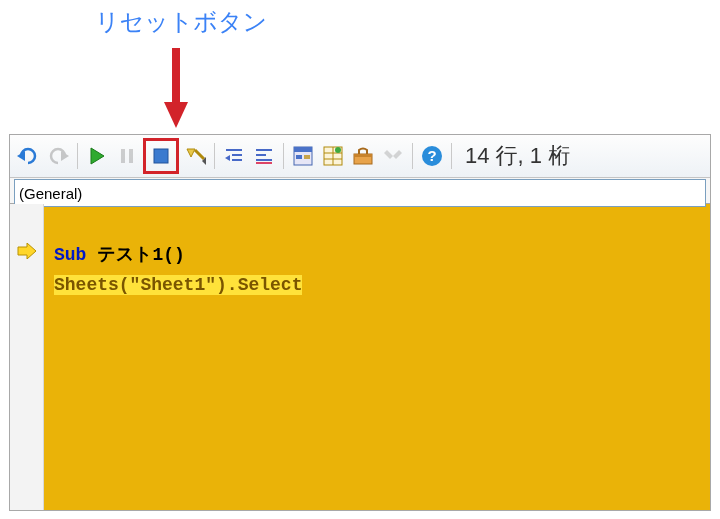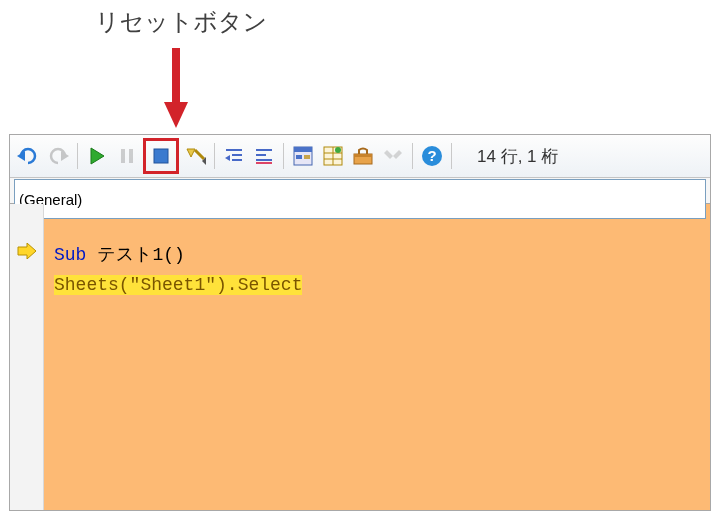--- a/index.html
+++ b/index.html
@@ -16,7 +16,7 @@
     top: 6px;
     left: 95px;
     font-size: 24px;
-    color: #404040;
+    color: #3b82f6;
     font-weight: 500;
   }
   .arrow {

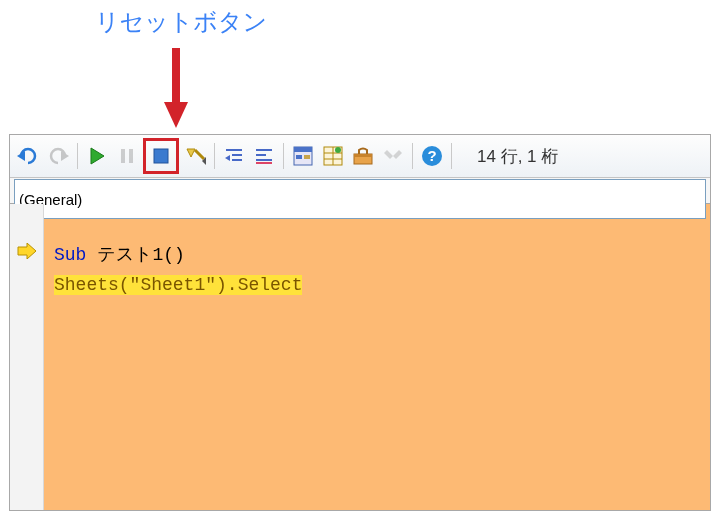--- a/index.html
+++ b/index.html
@@ -70,8 +70,8 @@
     justify-content:center;
   }
   .position-label {
-    margin-left: 20px;
-    font-size: 17px;
+    margin-left: 8px;
+    font-size: 22px;
     color: #333;
   }
   .dropdown-bar {

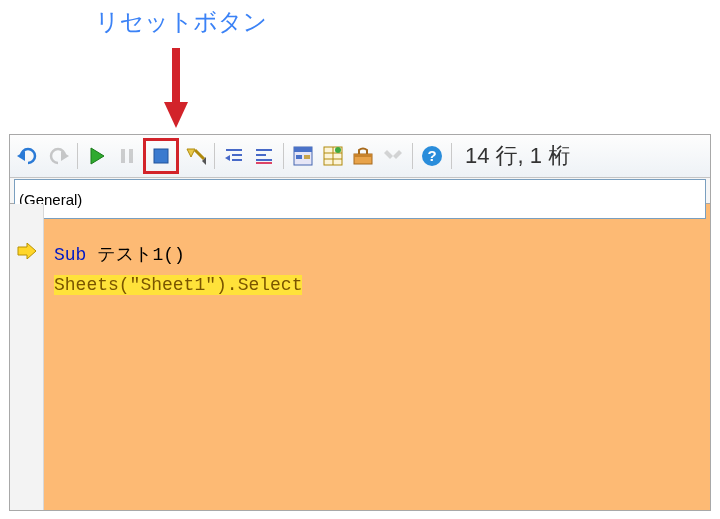--- a/index.html
+++ b/index.html
@@ -83,7 +83,7 @@
   }
   .dropdown {
     flex: 1;
-    height: 40px;
+    height: 28px;
     background: #fff;
     border: 1px solid #7a9fbf;
     font-size: 15px;

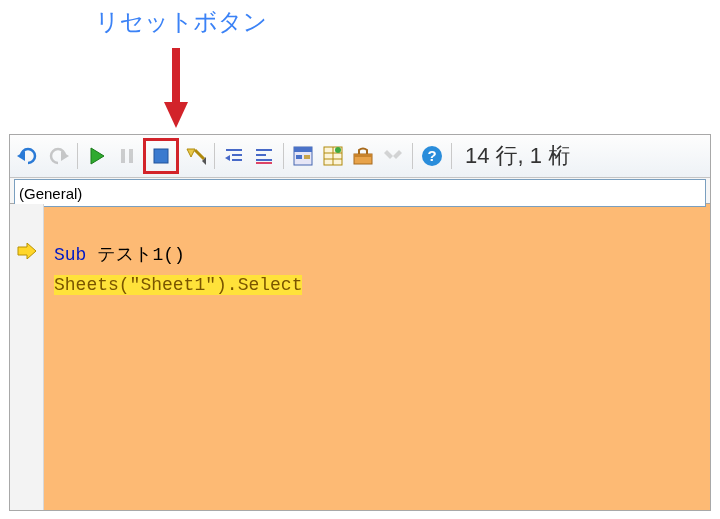--- a/index.html
+++ b/index.html
@@ -95,7 +95,8 @@
   .code-area {
     display: flex;
     height: calc(100% - 43px - 26px);
-    background: #fdba74;
+    background: #eab308;
+    font-weight: bold;
   }
   .gutter {
     width: 34px;

